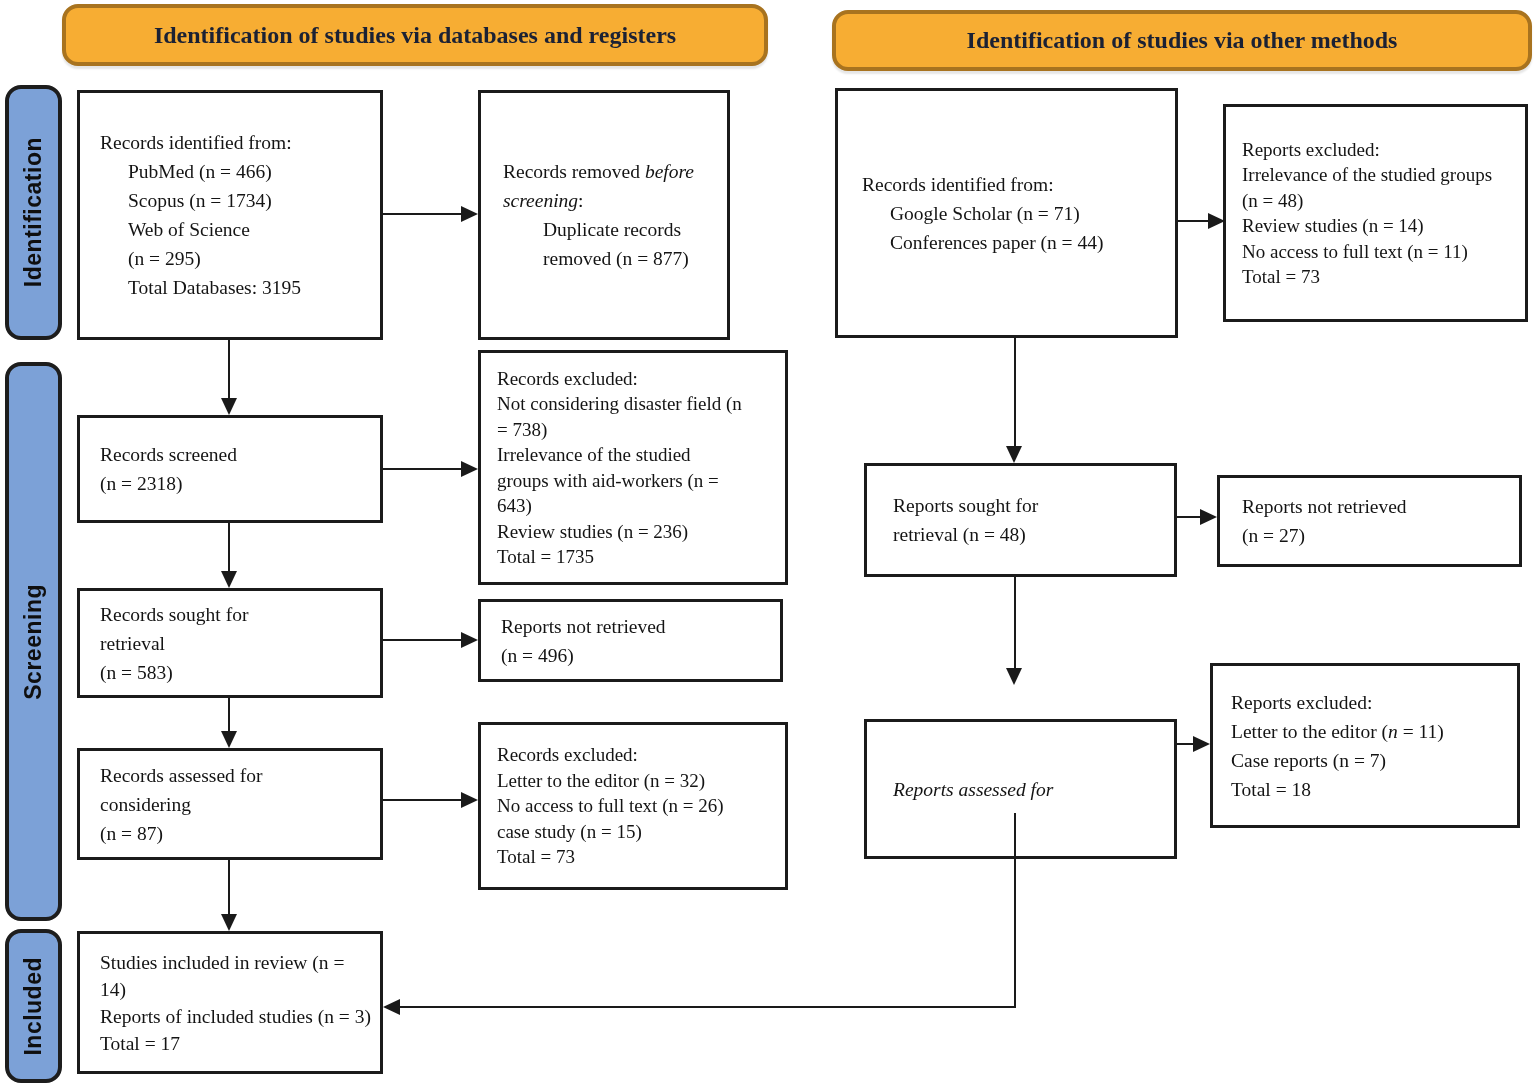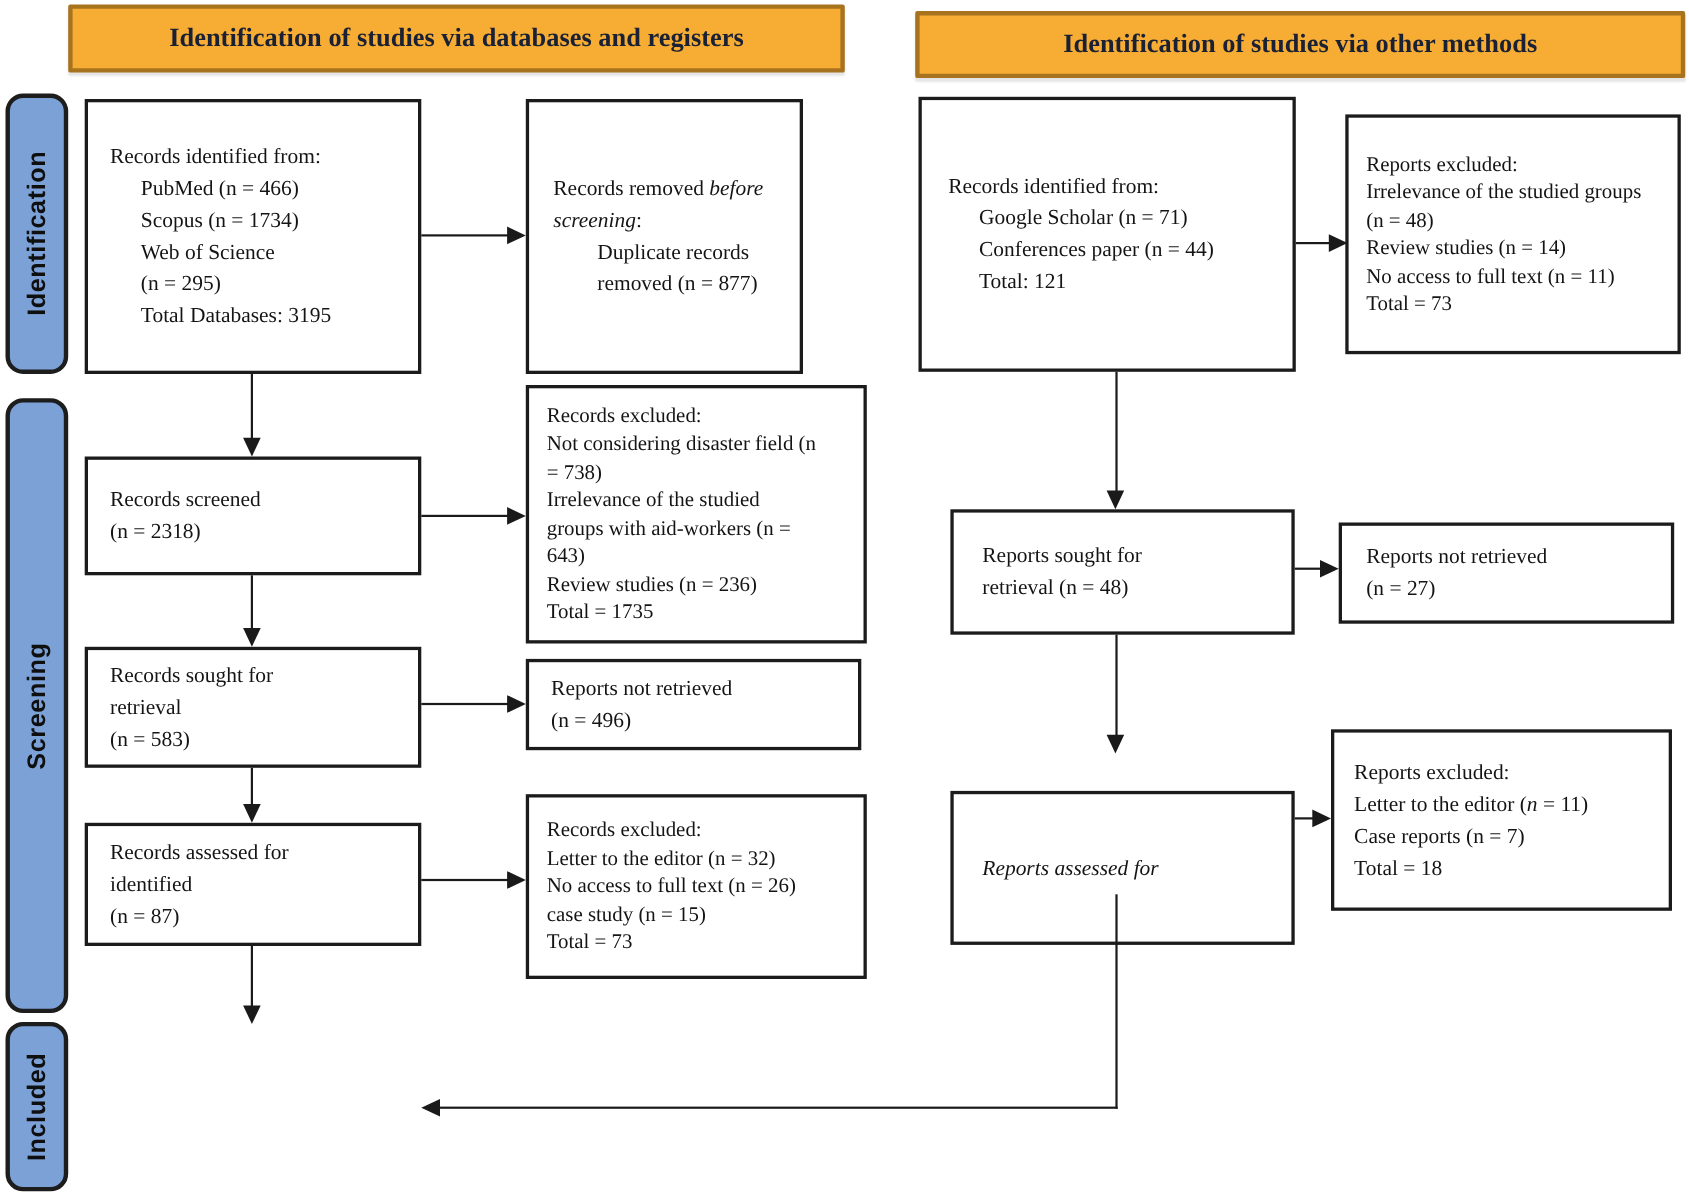--- a/index.html
+++ b/index.html
@@ -7,7 +7,7 @@
           font-family:"Liberation Serif", serif;}
 
   
-  .hdr{position:absolute;background:#F7AD33;border:4px solid #A8731F;border-radius:2px;
+  .hdr{position:absolute;background:#F7AD33;border:4px solid #A8731F;border-radius:16px;
        display:flex;align-items:center;justify-content:center;text-align:center;
        font-weight:bold;font-size:24px;color:#1B2134;
        box-shadow:0 3px 2px rgba(0,0,0,0.10);box-sizing:border-box;}

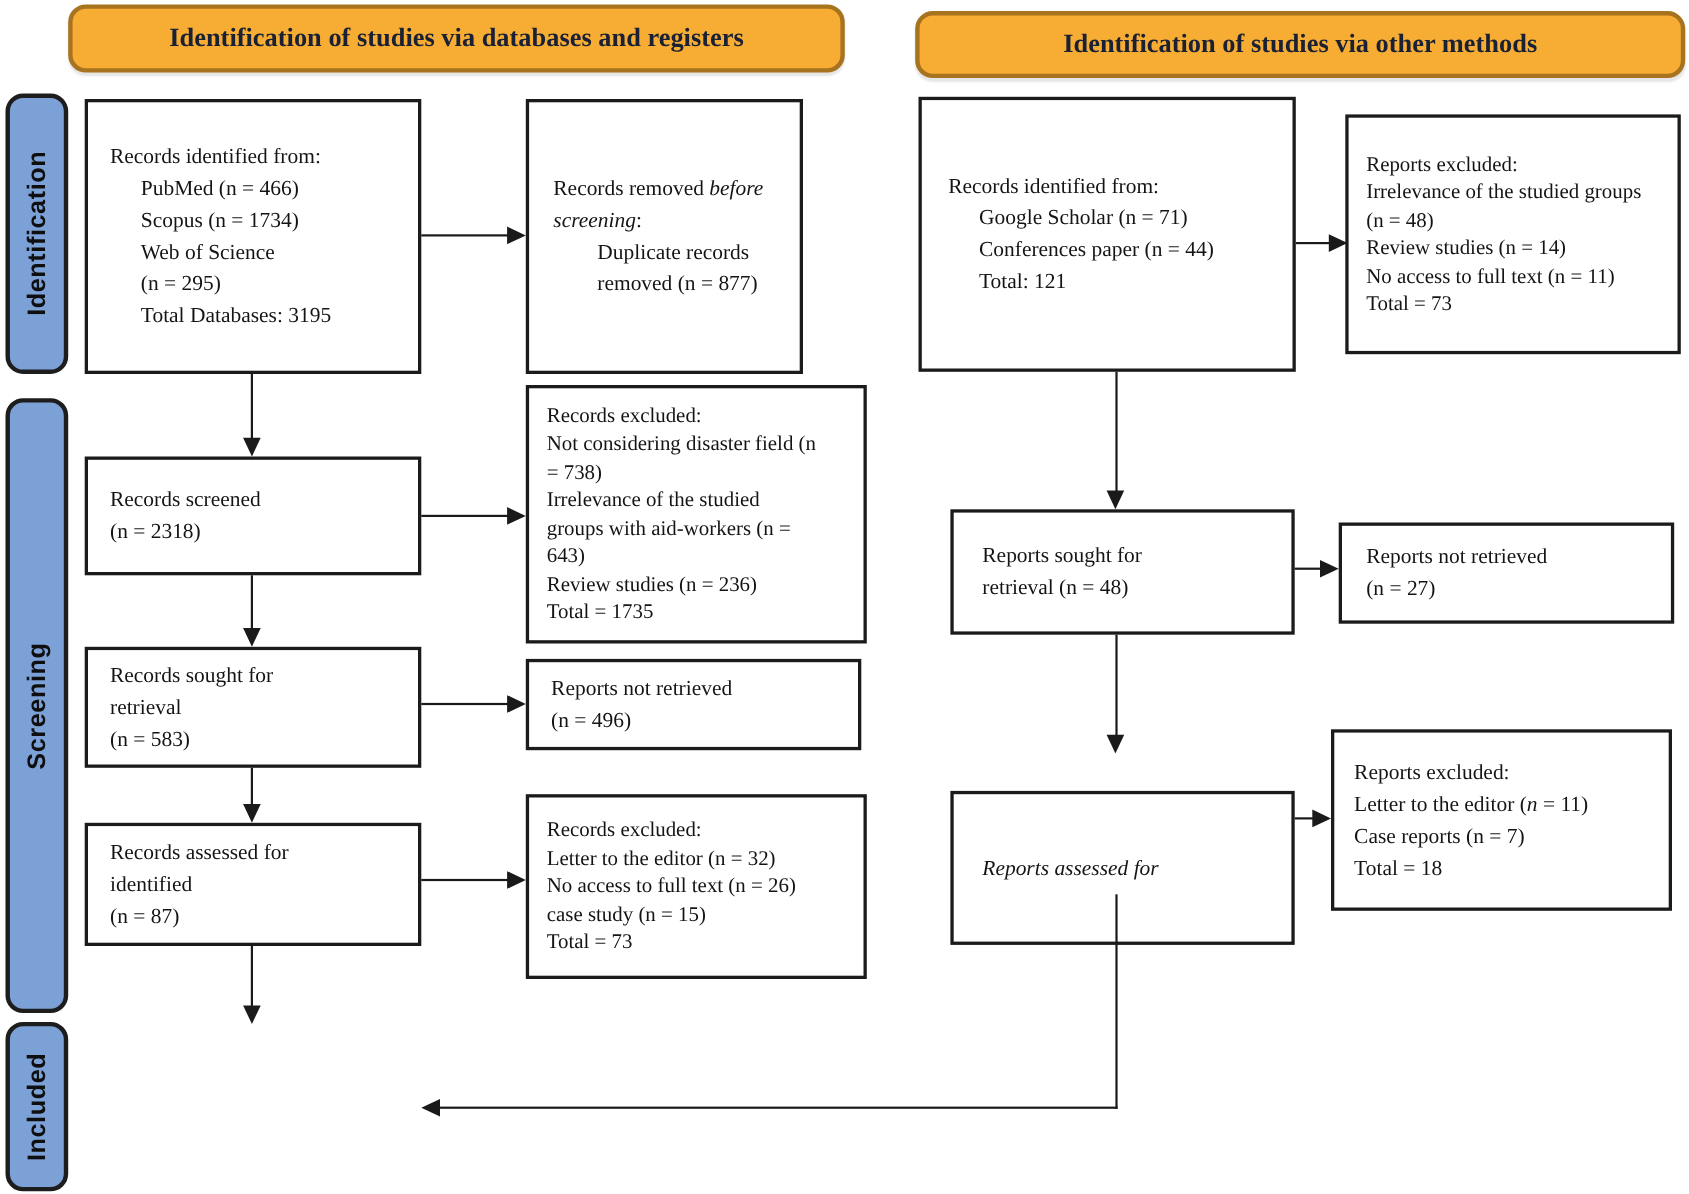--- a/index.html
+++ b/index.html
@@ -153,7 +153,6 @@
     <div class="ln">Records identified from:</div>
     <div class="ln ind">Google Scholar (n = 71)</div>
     <div class="ln ind">Conferences paper (n = 44)</div>
-    <div class="ln ind">Total: 121</div>
   </div>
 
   <div class="box tight" id="b-otexc">

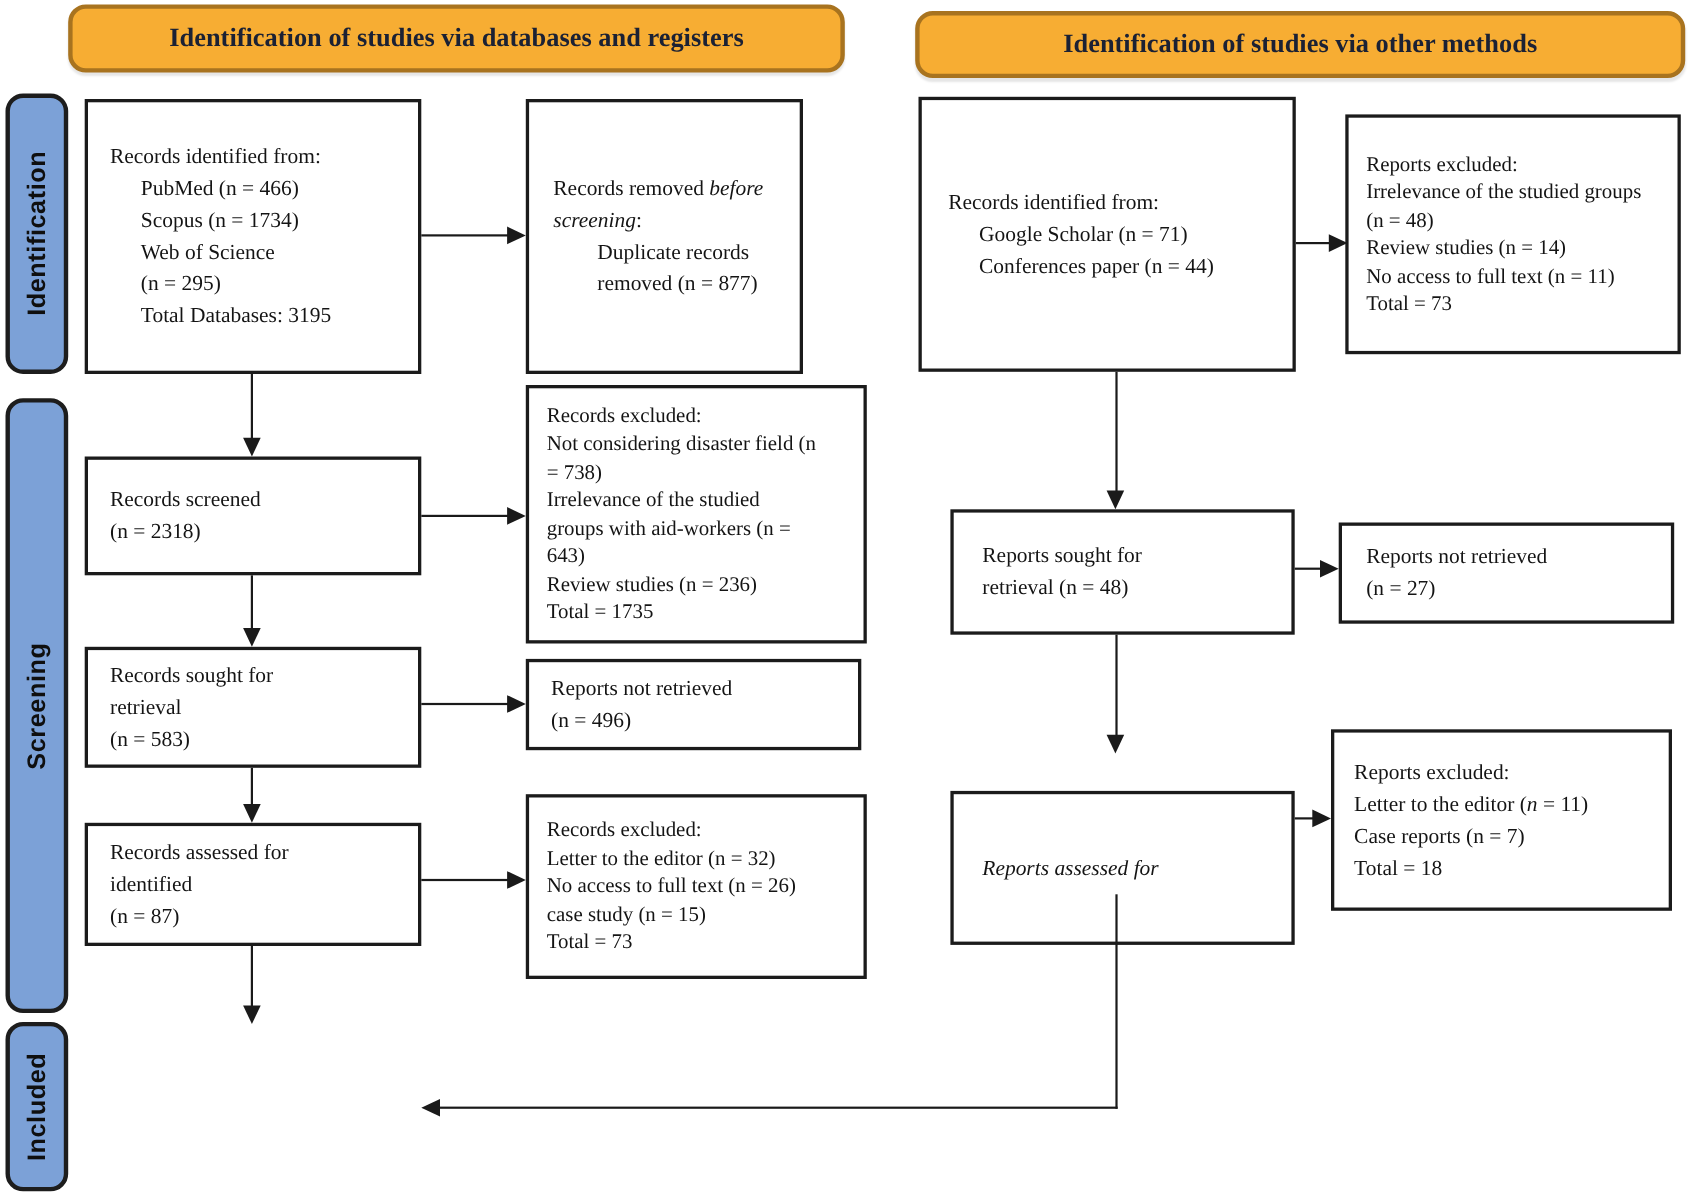--- a/index.html
+++ b/index.html
@@ -136,7 +136,7 @@
 
   <div class="box" id="b-assess">
     <div class="ln">Records assessed for</div>
-    <div class="ln">identified</div>
+    <div class="ln">considering</div>
     <div class="ln">(n = 87)</div>
   </div>
 

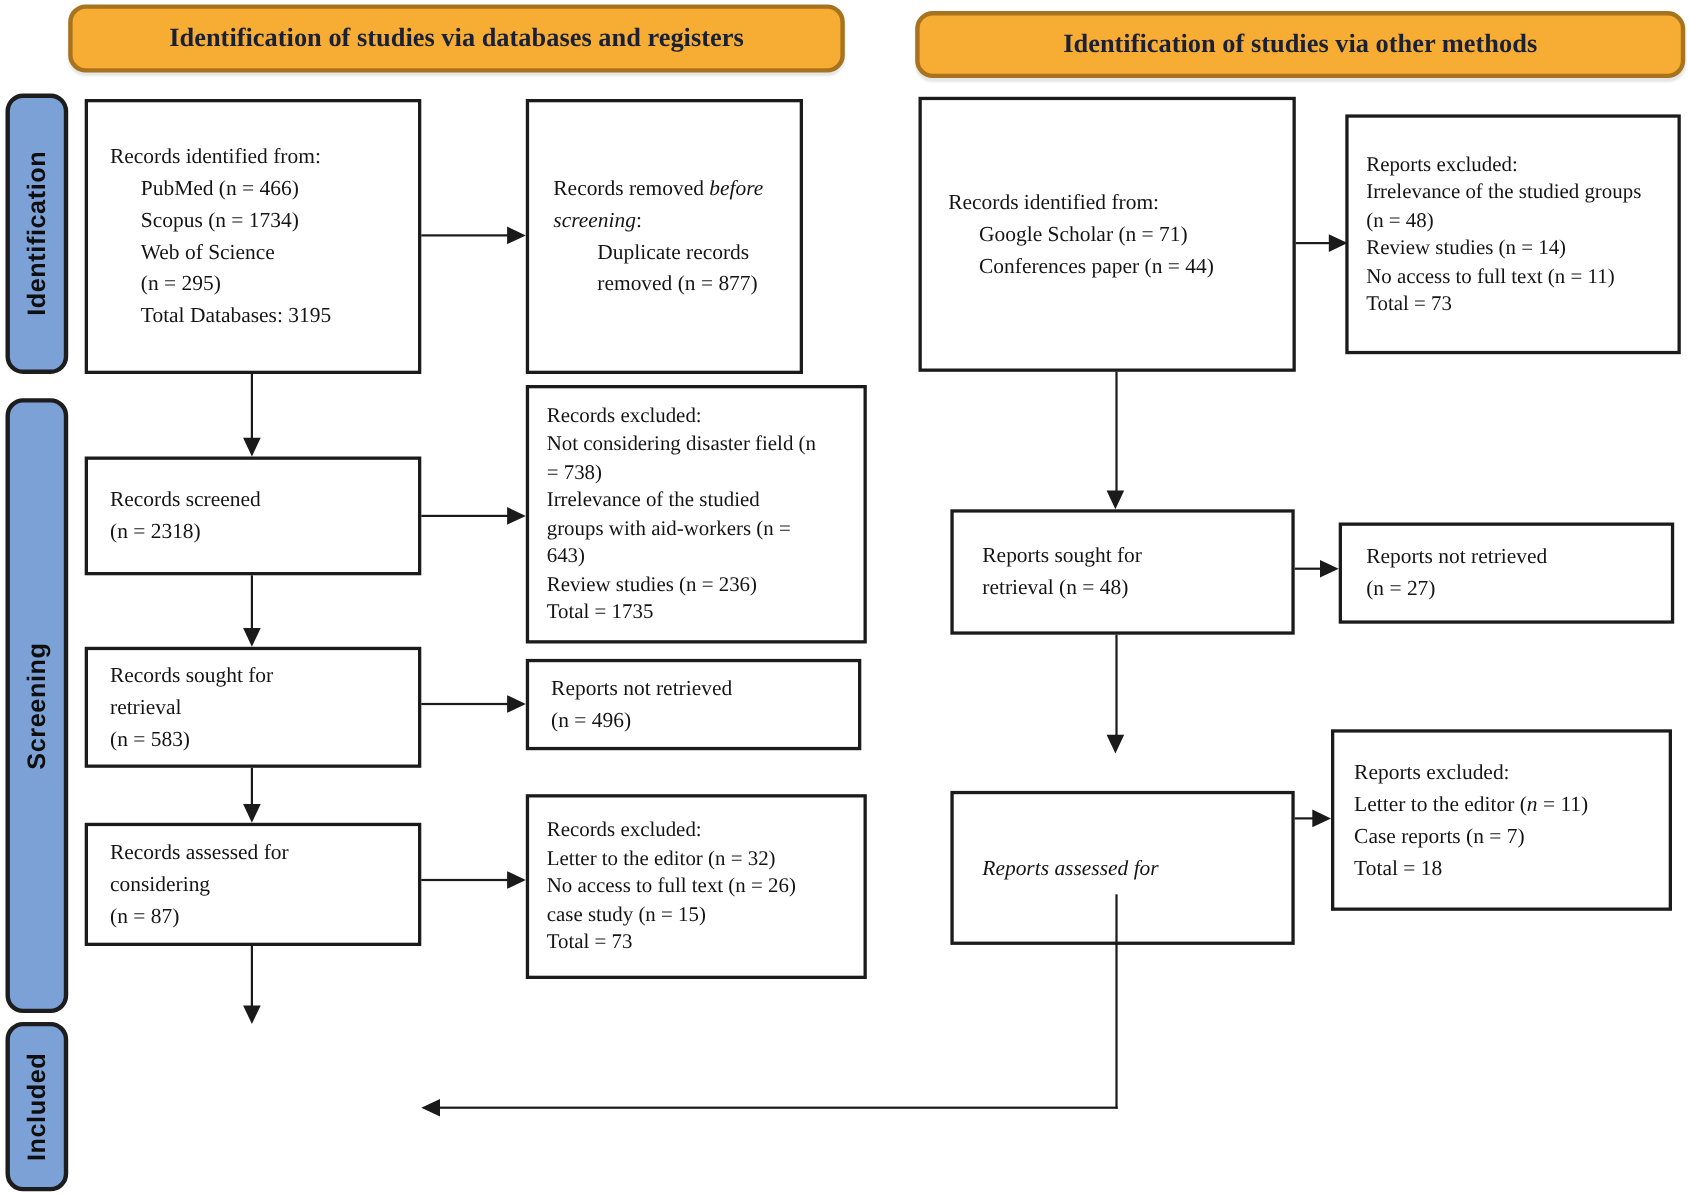--- a/index.html
+++ b/index.html
@@ -148,6 +148,11 @@
     <div class="ln">Total = 73</div>
   </div>
 
+  <div class="box" id="b-incl">
+    <div class="ln">Studies included in review (n = 14)</div>
+    <div class="ln">Reports of included studies (n = 3)</div>
+    <div class="ln">Total = 17</div>
+  </div>
 
   <div class="box" id="b-otsrc">
     <div class="ln">Records identified from:</div>

